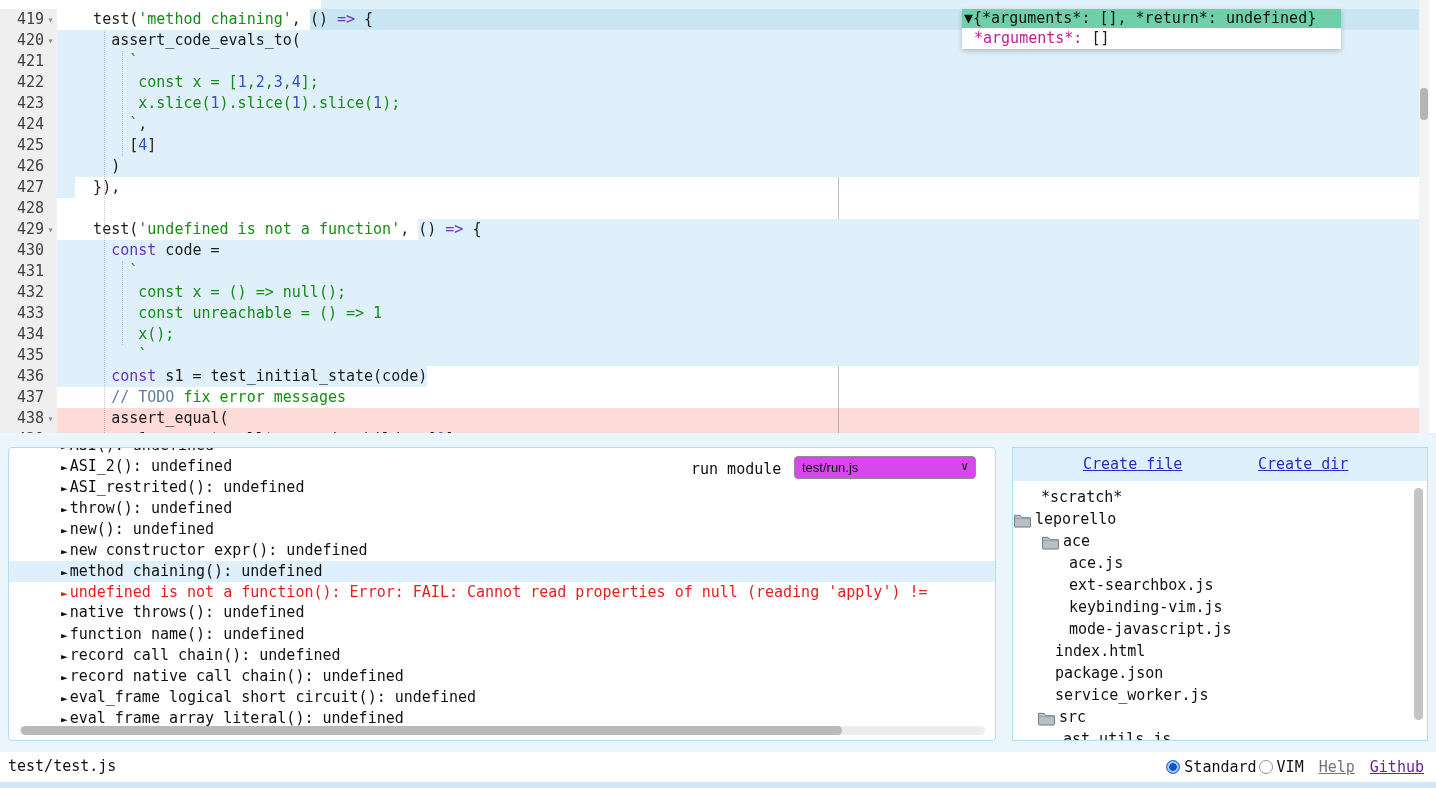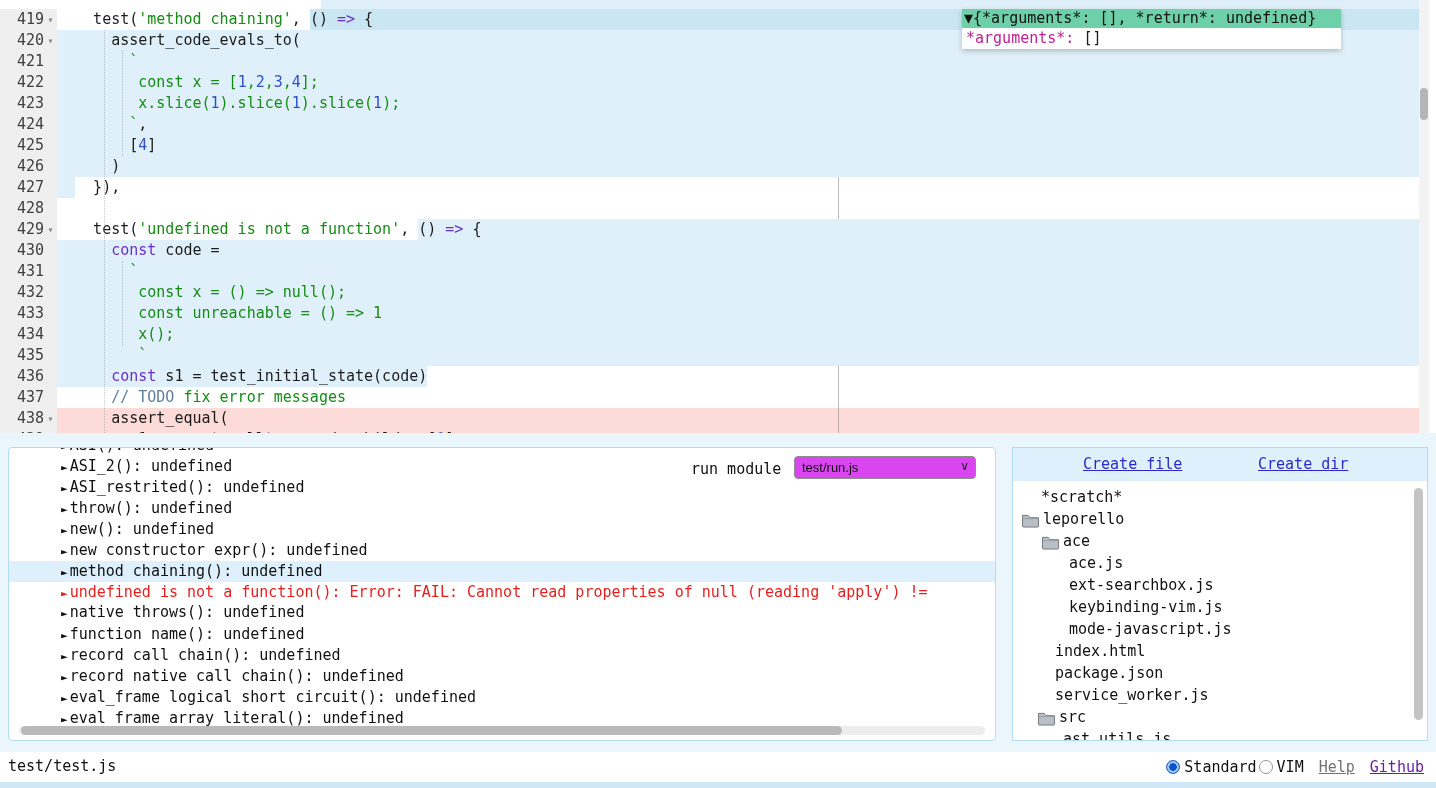--- a/index.html
+++ b/index.html
@@ -35,7 +35,7 @@
   .tooltip { position:absolute; left:962px; top:9px; width:379px; z-index:10; box-shadow:0 2px 5px rgba(0,0,0,.22); font:15px/21px "DejaVu Sans Mono", monospace; }
   .tooltip-header { background:#6ed0a9; color:#111; height:19px; line-height:19px; white-space:pre; padding-left:2px; }
   .tooltip-body { background:#fff; }
-  .tooltip-row { height:21px; white-space:pre; padding-left:4px; }
+  .tooltip-row { height:21px; white-space:pre; padding-left:12px; }
   .tt-key { color:#c21d96; }
   .tt-val { color:#1c1c1c; }
 

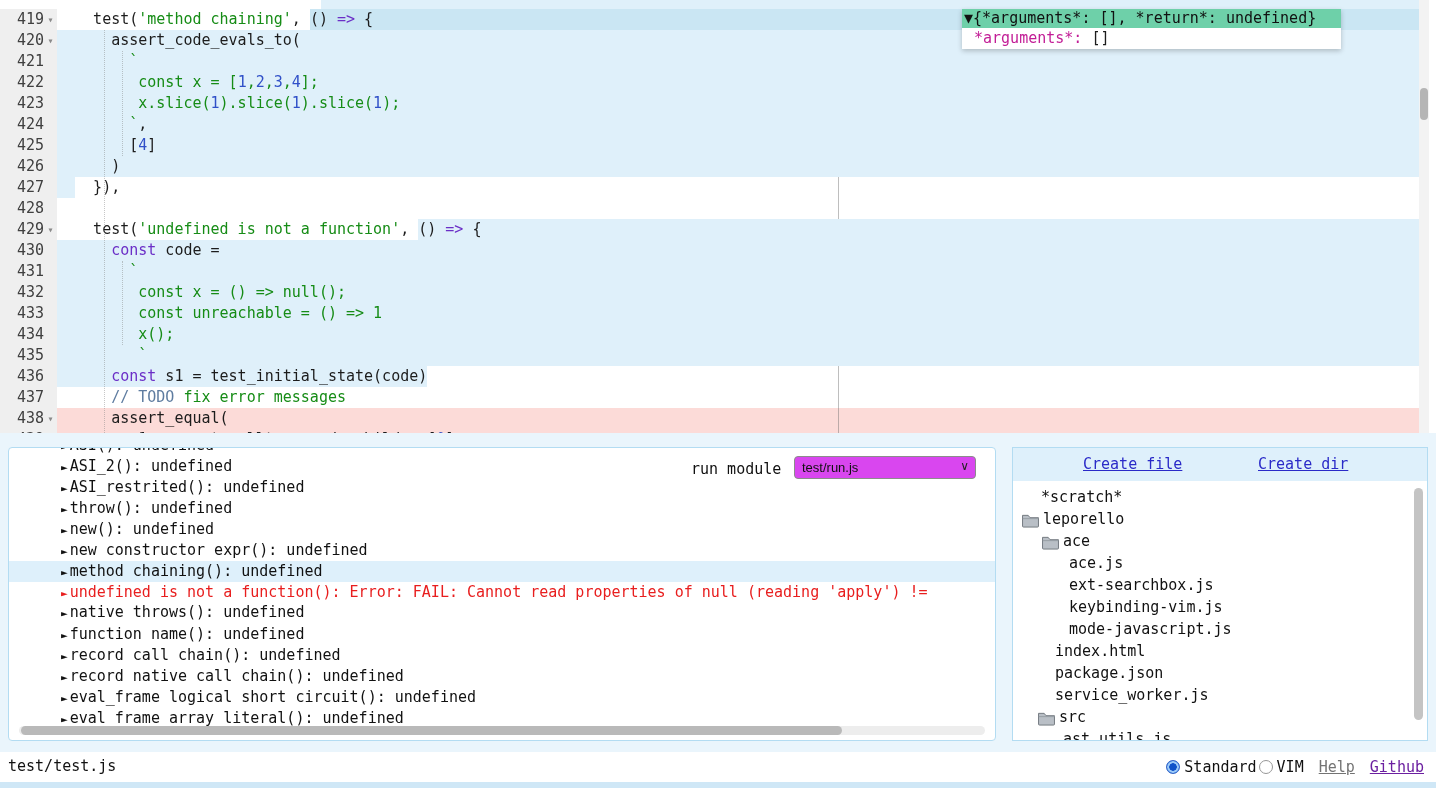--- a/index.html
+++ b/index.html
@@ -250,7 +250,7 @@
       </div>
       <div class="tree-rows">
           <div class="tree-row" style="padding-left: 28px;"><span>*scratch*</span></div>
-          <div class="tree-row" style="padding-left: 8px;"><span class="folder-icon"><svg viewBox="0 0 20 16" width="19" height="15">
+          <div class="tree-row" style=""><span class="folder-icon"><svg viewBox="0 0 20 16" width="19" height="15">
                 <path d="M1.5 2.5 h6 l2 2.5 h9 v9 a1 1 0 0 1 -1 1 h-15 a1 1 0 0 1 -1 -1 z" fill="#b9bfc6" stroke="#6f757c" stroke-width="1"></path>
                 <path d="M1.5 6 h17.5" stroke="#8d949b" stroke-width="0.8"></path>
               </svg></span><span>leporello</span></div>

